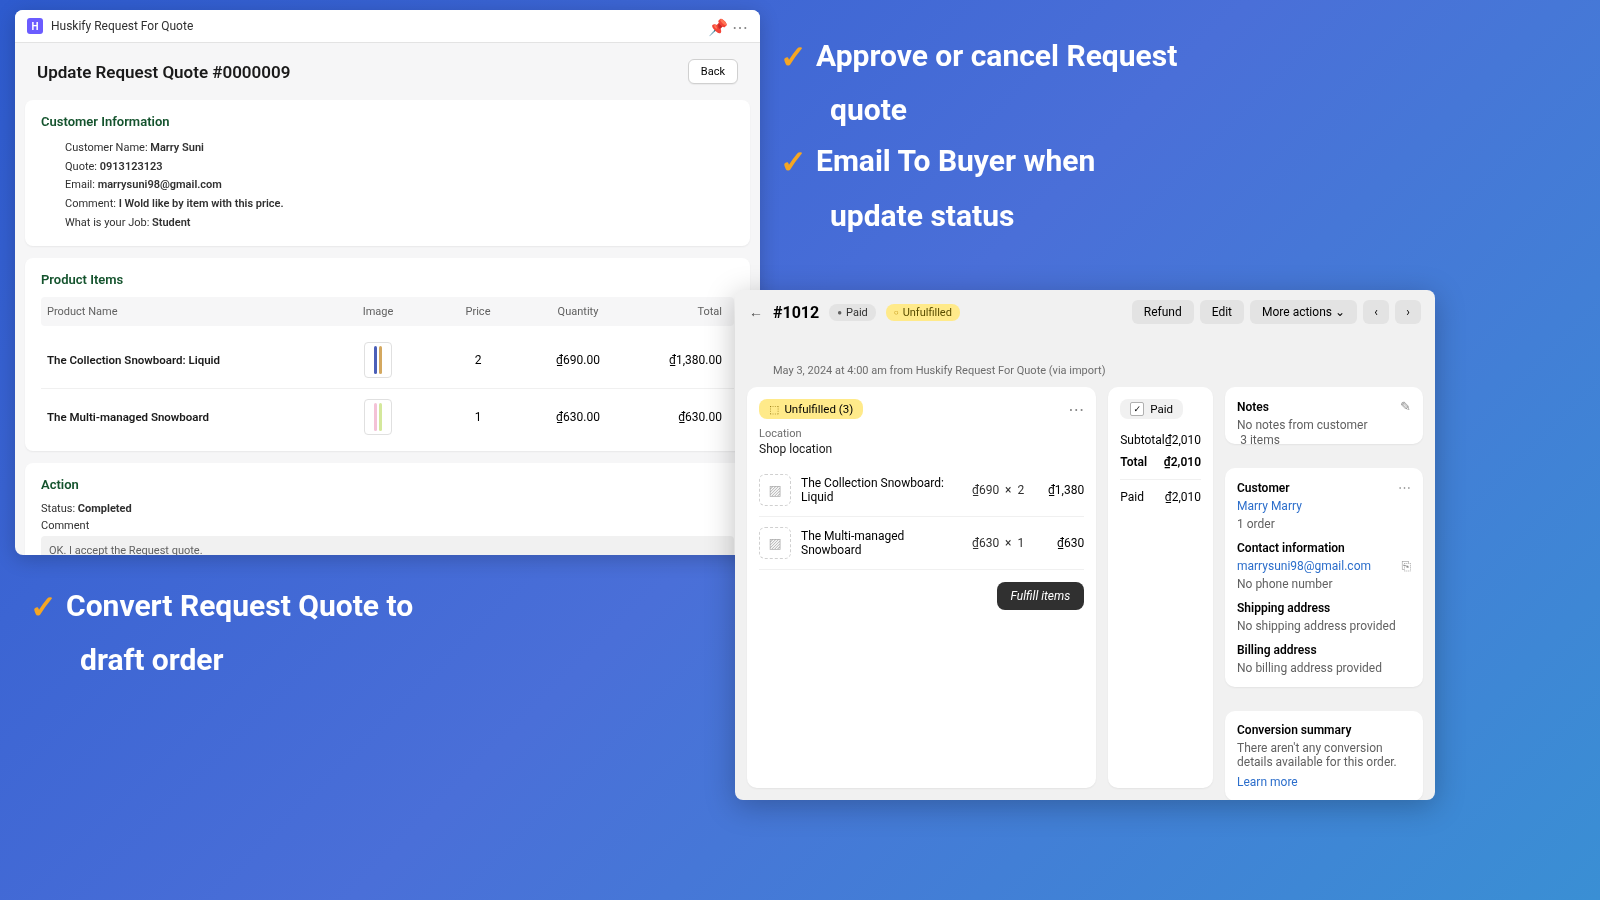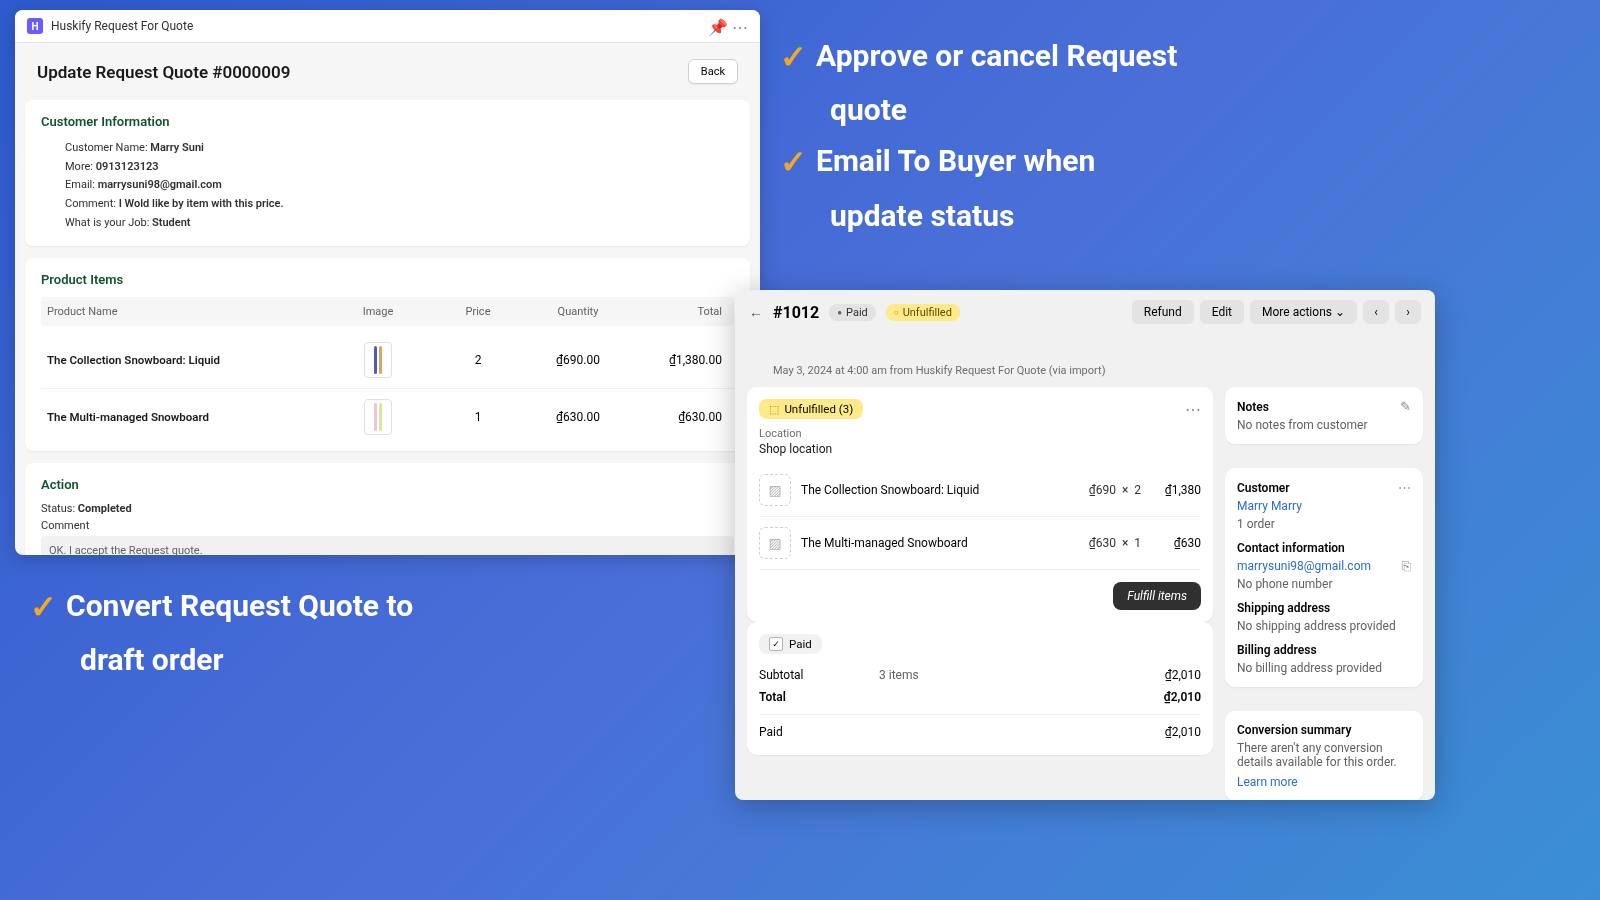--- a/index.html
+++ b/index.html
@@ -108,7 +108,7 @@
   <div class="card">
     <div class="card-title">Customer Information</div>
     <div class="info-row"><span>Customer Name:</span> <b>Marry Suni</b></div>
-    <div class="info-row"><span>More:</span> <b>0913123123</b></div>
+    <div class="info-row"><span>Quote:</span> <b>0913123123</b></div>
     <div class="info-row"><span>Email:</span> <b>marrysuni98@gmail.com</b></div>
     <div class="info-row"><span>Comment:</span> <b>I Wold like by item with this price.</b></div>
     <div class="info-row"><span>What is your Job:</span> <b>Student</b></div>

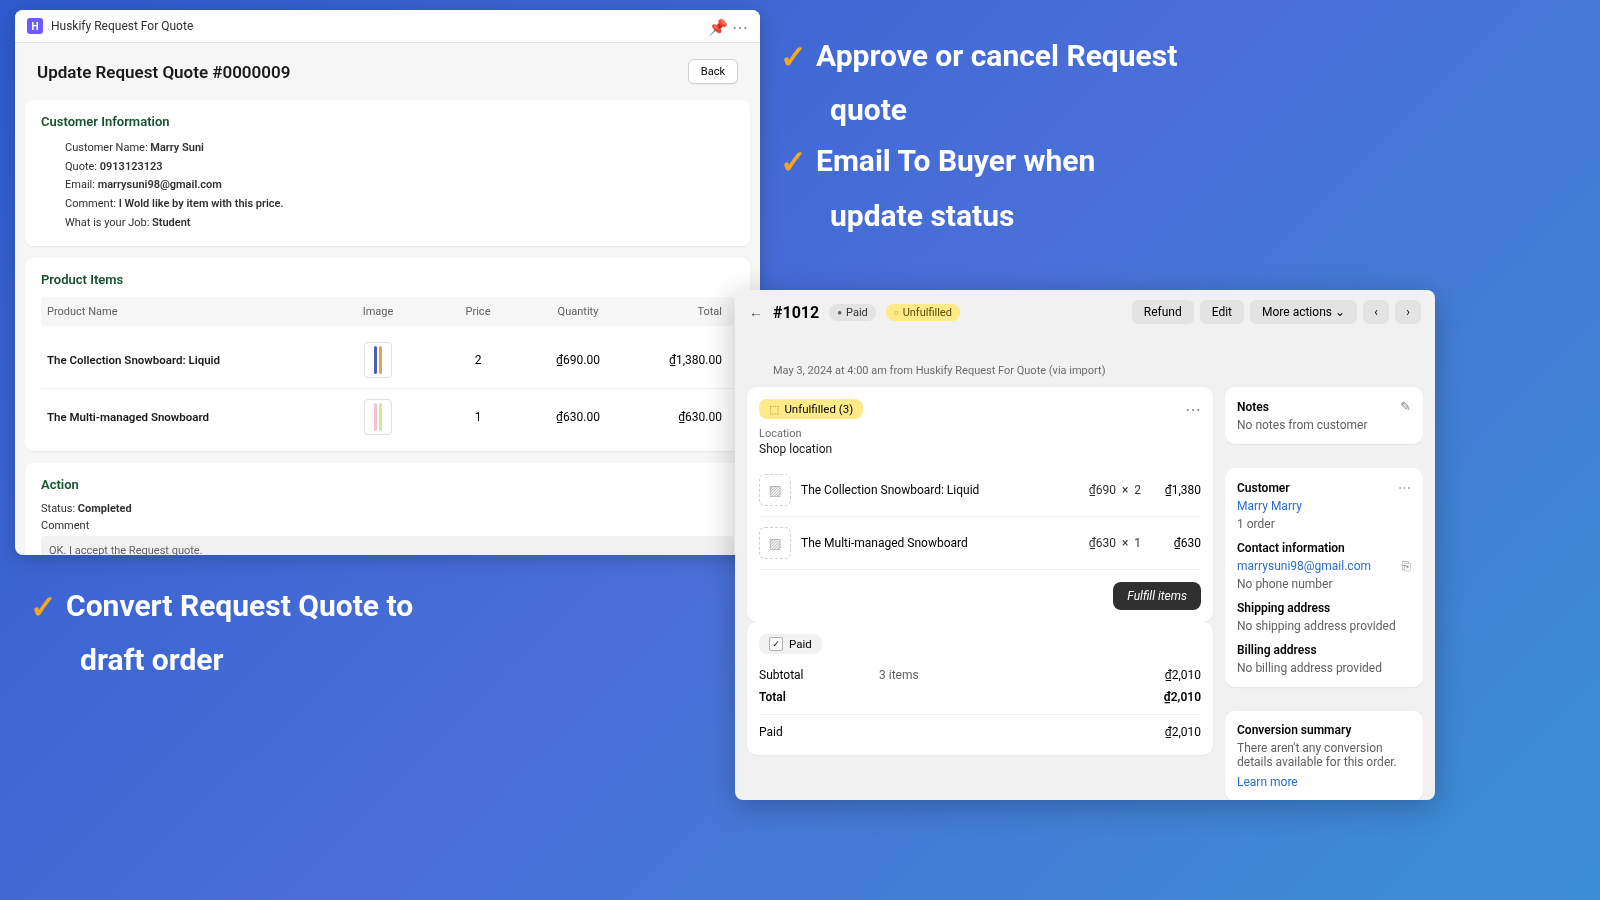--- a/index.html
+++ b/index.html
@@ -57,7 +57,7 @@
 .pill-nav { width: 26px; padding: 5px 0; text-align: center; }
 .order-sub { font-size: 11px; color: #6d6d6d; padding: 0 14px 10px 38px; margin-top: 36px; }
 .order-body { flex: 1; display: flex; gap: 12px; padding: 0 12px 12px; overflow: auto; }
-.order-main { flex: 1; display: flex; flex-direction: column; gap: 0; }
+.order-main { flex: 1; display: flex; flex-direction: row; gap: 12px; justify-content: space-between; }
 .order-side { width: 198px; display: flex; flex-direction: column; gap: 24px; }
 .ocard { background: #fff; border-radius: 10px; padding: 12px; box-shadow: 0 1px 2px rgba(0,0,0,.06); font-size: 12px; }
 .ocard-head { display: flex; justify-content: space-between; align-items: center; margin-bottom: 8px; }

